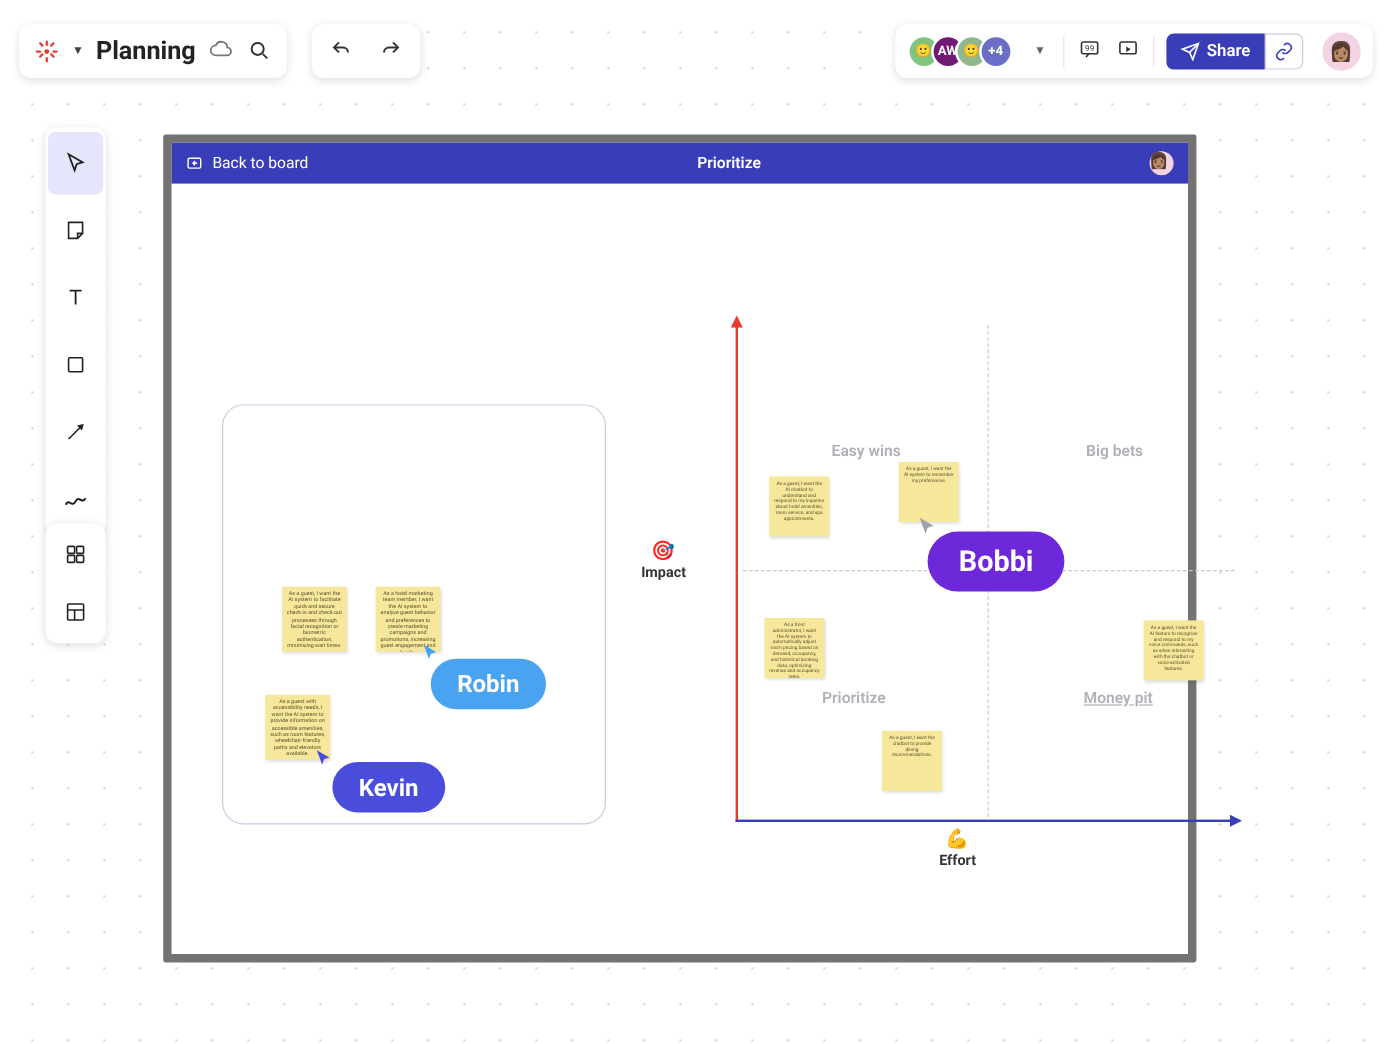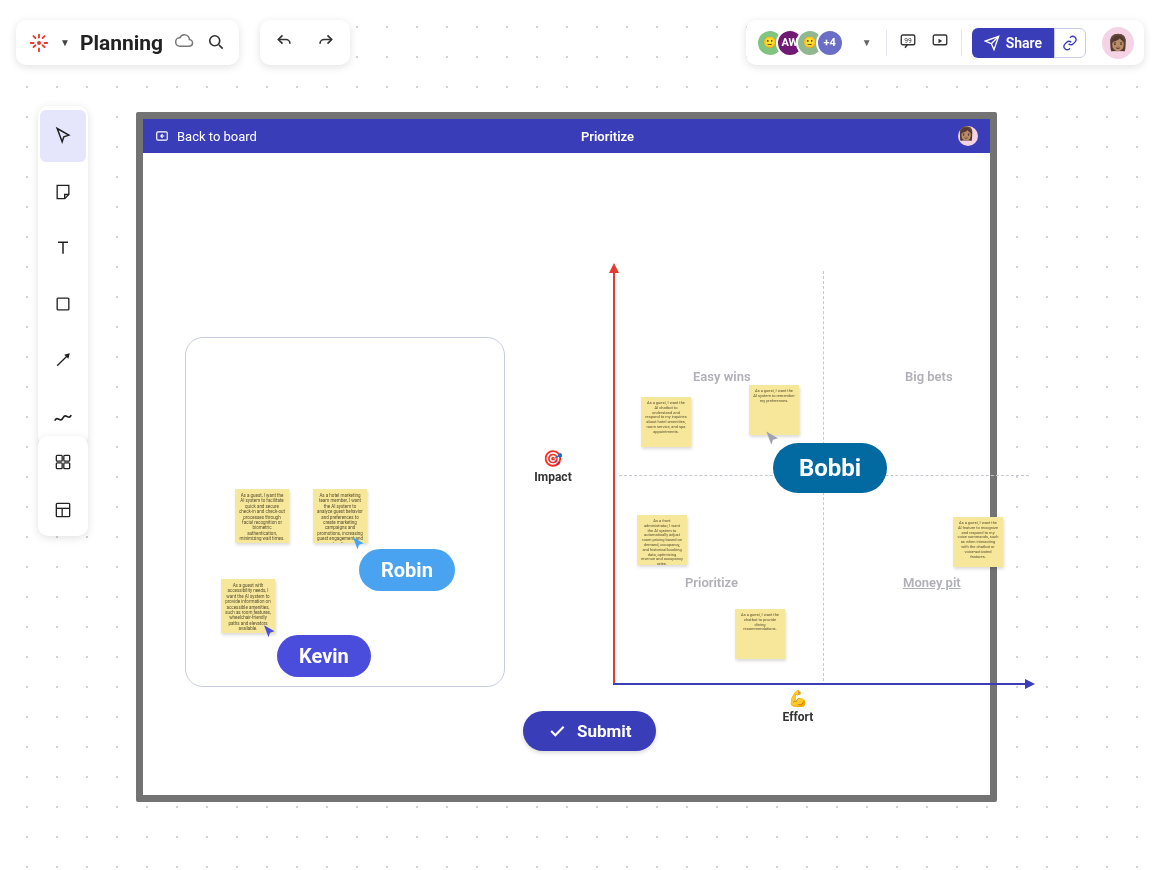--- a/index.html
+++ b/index.html
@@ -75,7 +75,7 @@
   .cursor-bubble.big { height:50px; font-size:24px; padding:0 26px; }
   .cursor-ptr { position:absolute; }
   .cb-blue { background:#4aa3f0; }
-  .cb-gray { background:#0369a1; }
+  .cb-gray { background:#6d28d9; }
   .cb-indigo { background:#4a4ddc; }
 
   

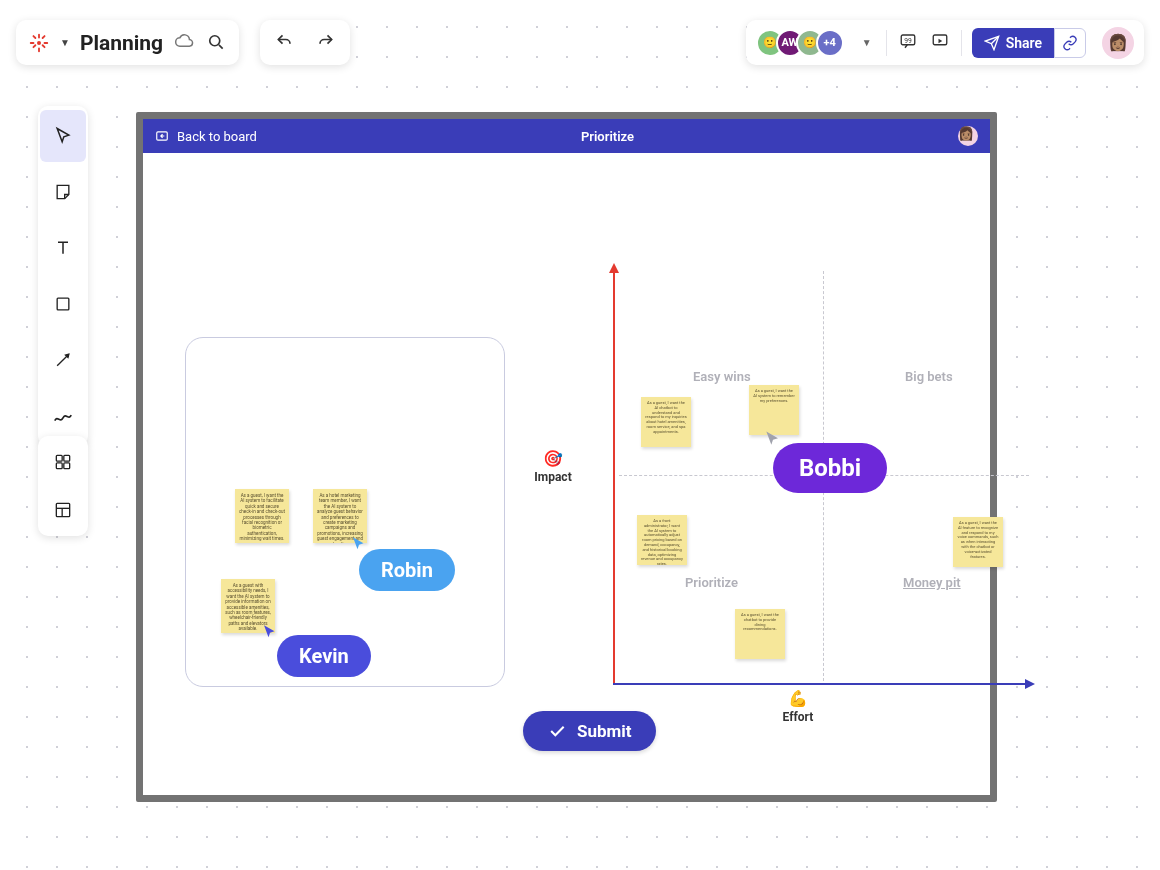--- a/index.html
+++ b/index.html
@@ -294,12 +294,6 @@
       </svg>
     <div class="cursor-bubble cb-gray big" style="left:630px; top:290px;">Bobbi</div>
 
-    <div class="submit-btn">
-      <svg width="20" height="20" viewBox="0 0 24 24" fill="none" stroke="#fff" stroke-width="2.5">
-          <path d="M5 12l5 5L20 7"></path>
-        </svg>
-      <span>Submit</span>
-    </div>
   </div>
 </div>
 

